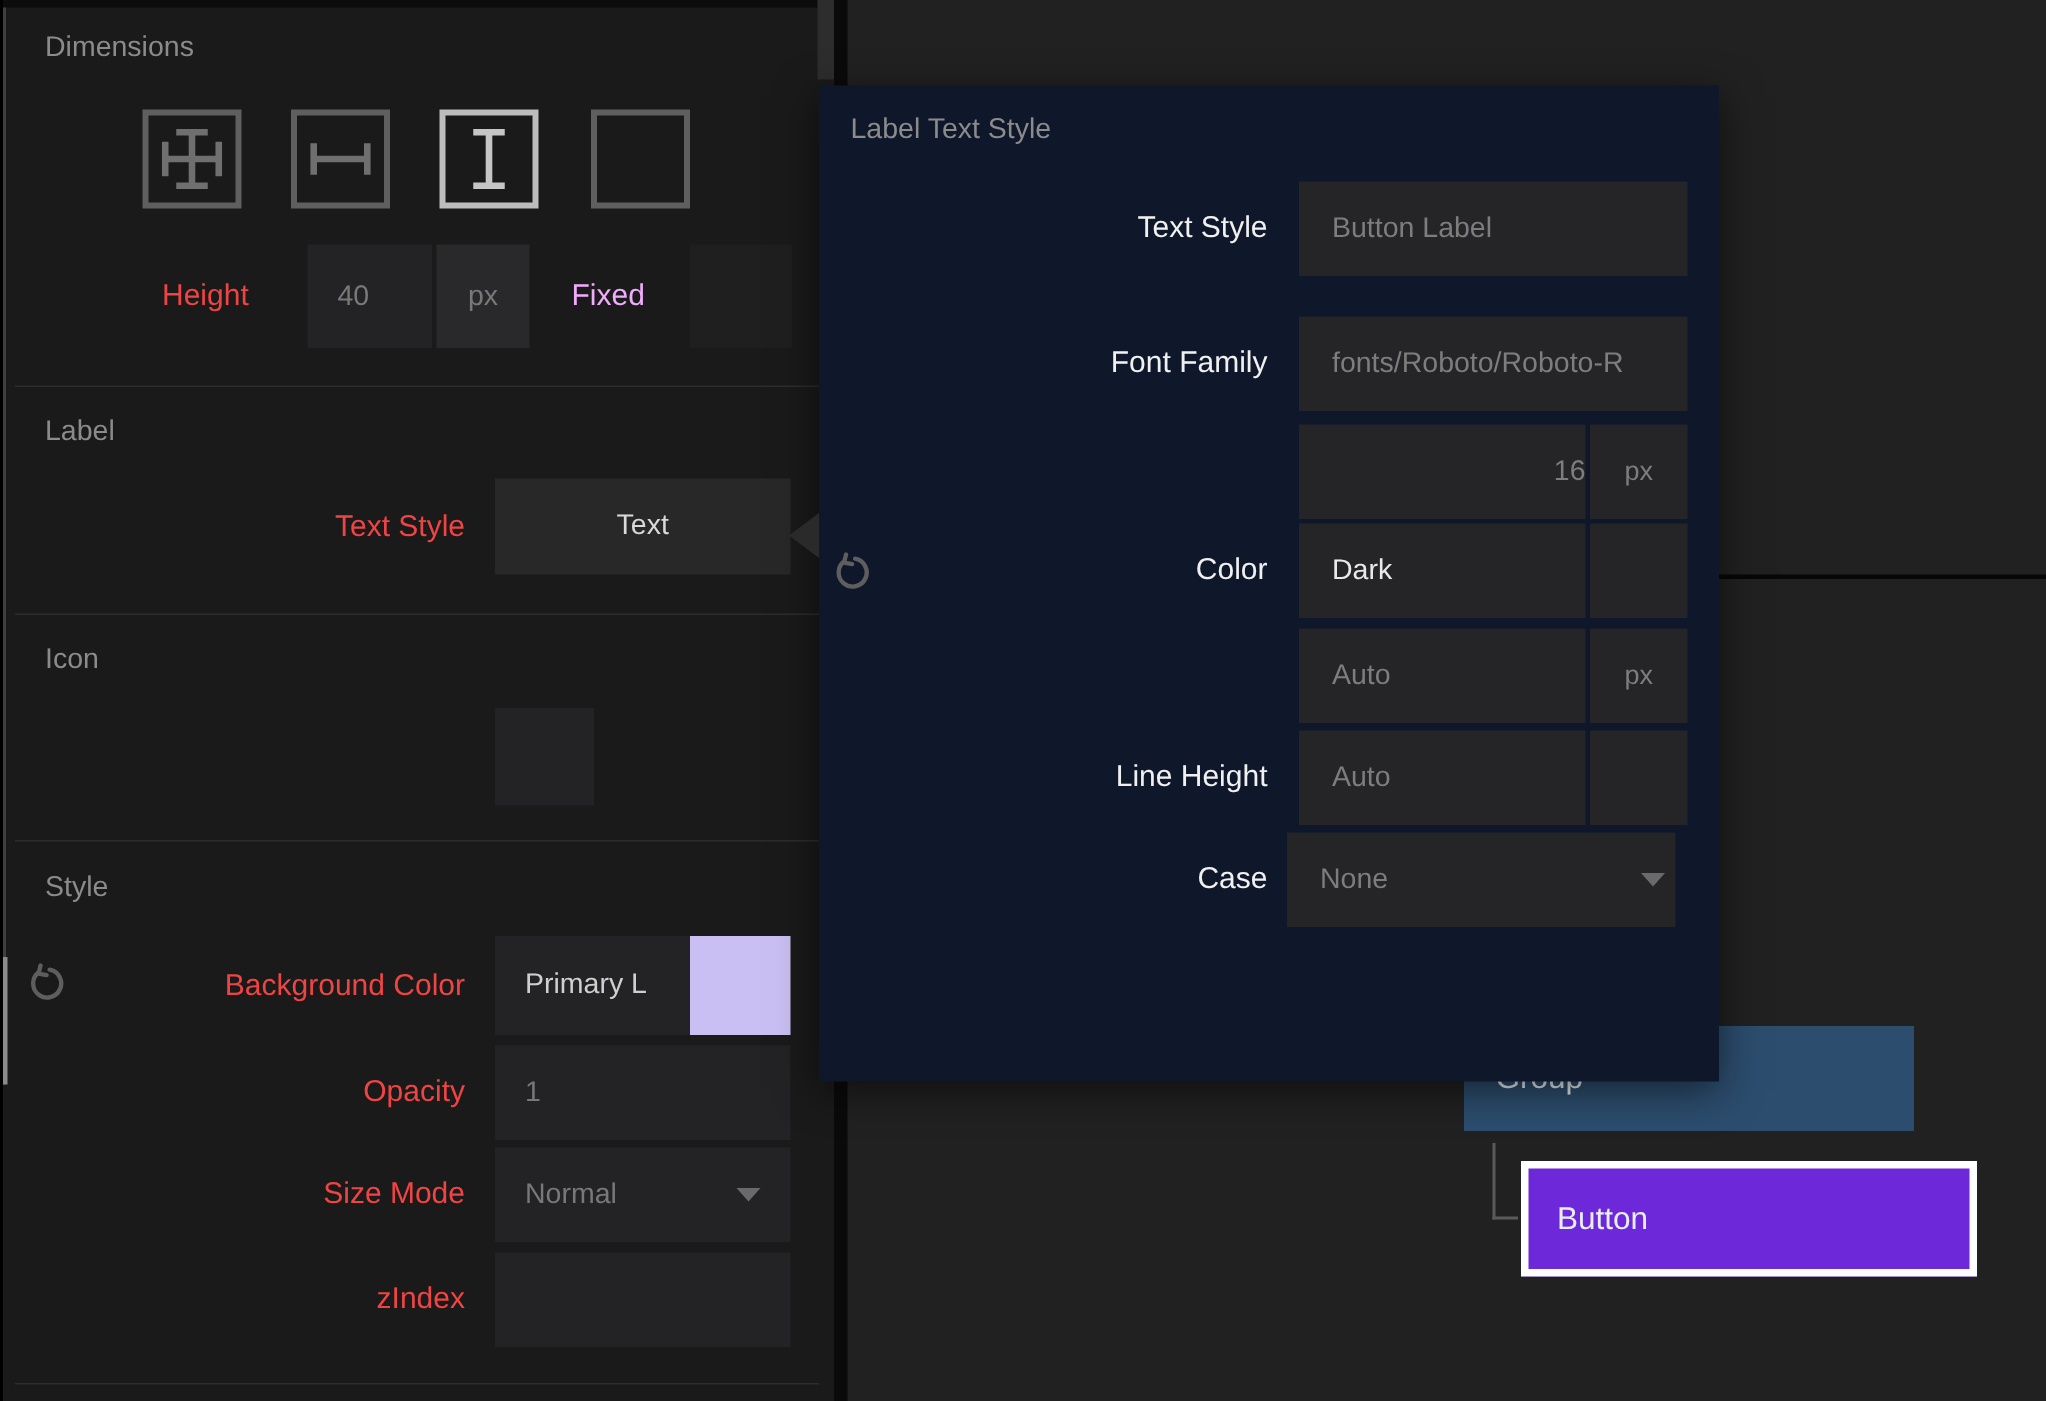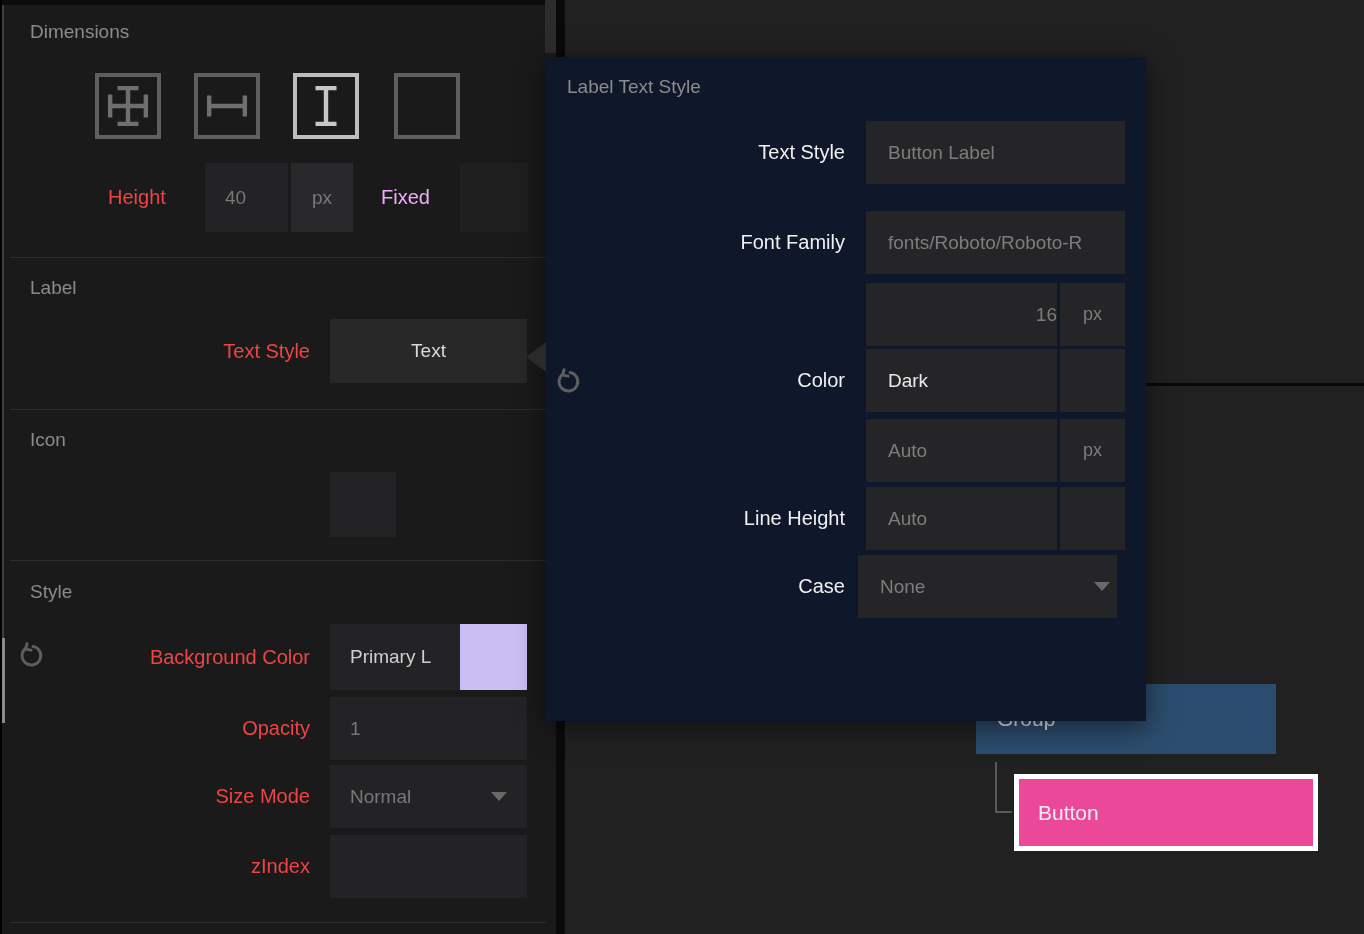--- a/index.html
+++ b/index.html
@@ -145,7 +145,7 @@
   </div>
   <div class="conn" style="left:995px;top:762px;width:2px;height:51px;"></div>
   <div class="conn" style="left:995px;top:811px;width:17px;height:2px;"></div>
-  <div class="node" style="left:1014px;top:774px;width:275px;height:67px;line-height:67px;background:#ec4899;border:5px solid #ffffff;padding-left:19px;">
+  <div class="node" style="left:1014px;top:774px;width:275px;height:67px;line-height:67px;background:#6d28d9;border:5px solid #ffffff;padding-left:19px;">
     <span>Button</span>
   </div>
 

